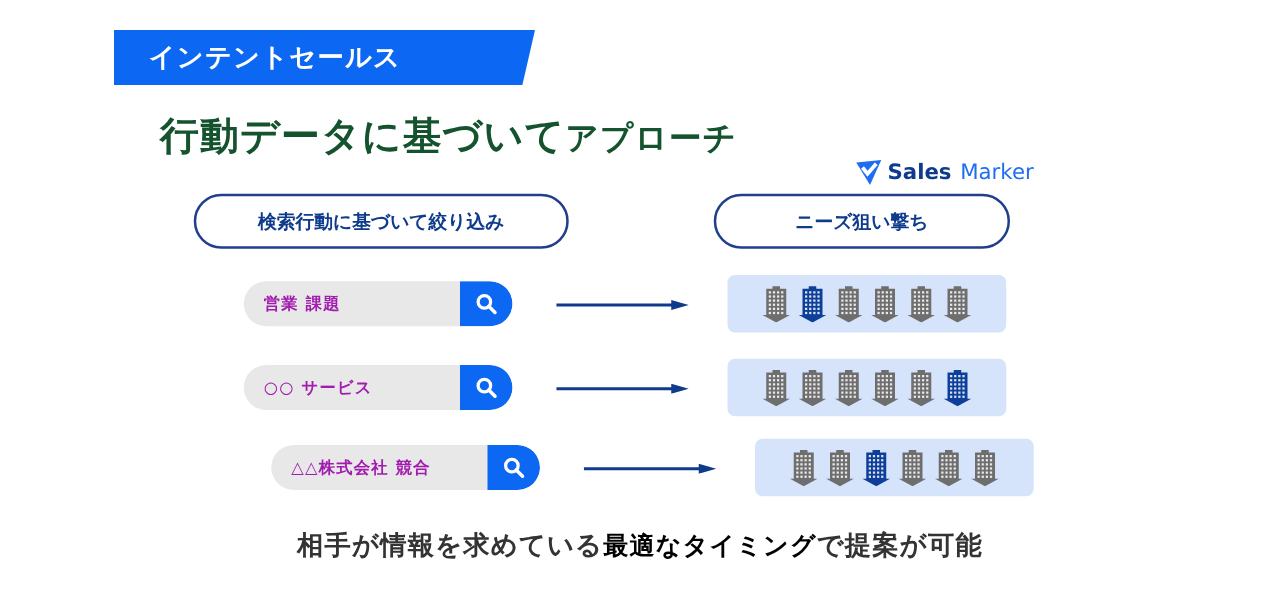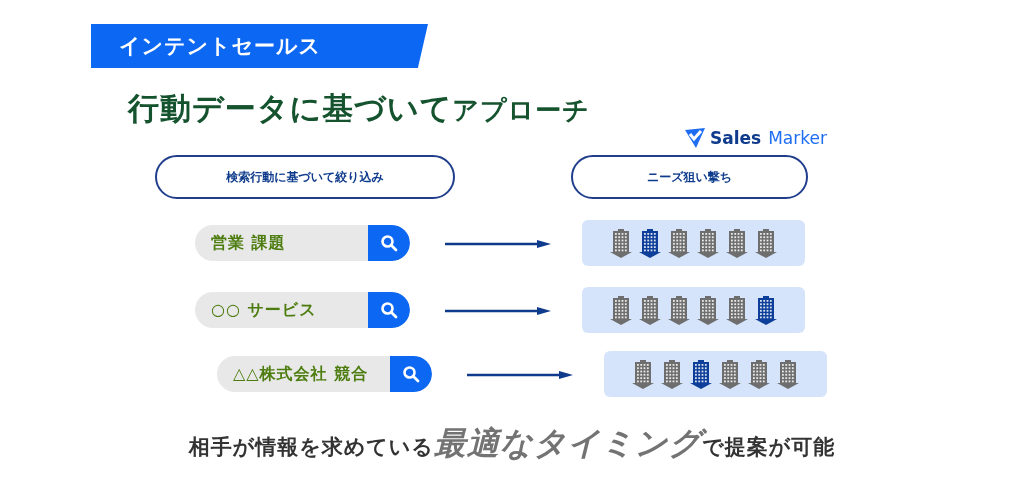--- a/index.html
+++ b/index.html
@@ -30,7 +30,7 @@
       position: absolute; top: 155px; height: 44px;
       border: 2px solid #203e8c; border-radius: 22px;
       display: flex; align-items: center; justify-content: center;
-      color: #0e3b8c; font-weight: bold; font-size: 12px; background: #fff;
+      color: #0e3b8c; font-weight: bold; font-size: 15px; background: #fff;
     }
     .pill.left { left: 155px; width: 300px; }
     .pill.right { left: 571px; width: 237px; }

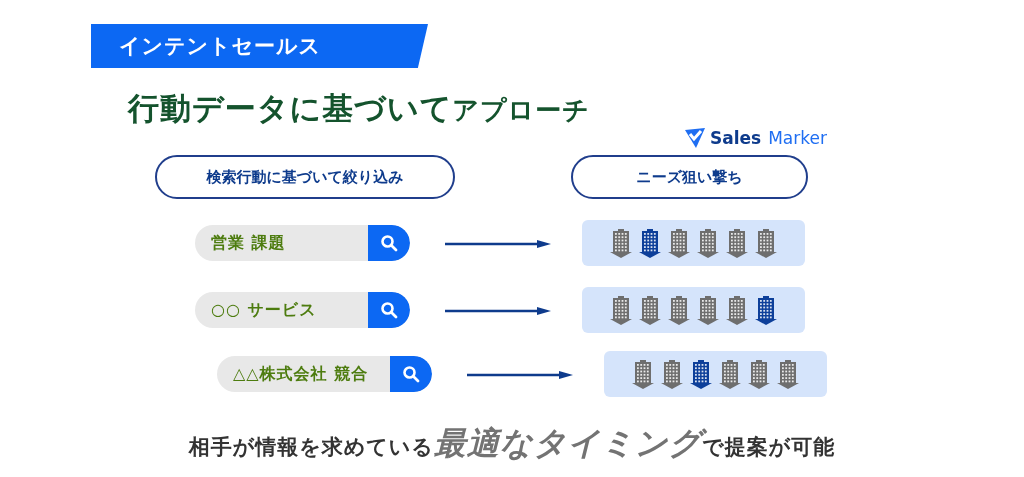--- a/index.html
+++ b/index.html
@@ -41,7 +41,7 @@
       background: #e8e8e8; border-radius: 18px; overflow: hidden;
       display: flex; align-items: center;
     }
-    .search .q { flex: 1; padding-left: 16px; font-size: 16px; font-weight: bold; color: #4d7c0f; letter-spacing: 1px; white-space: nowrap; }
+    .search .q { flex: 1; padding-left: 16px; font-size: 13px; font-weight: bold; color: #a21caf; letter-spacing: 1px; white-space: nowrap; }
     .search .btn {
       width: 42px; height: 36px; background: #0c68f3;
       border-radius: 0 18px 18px 0;

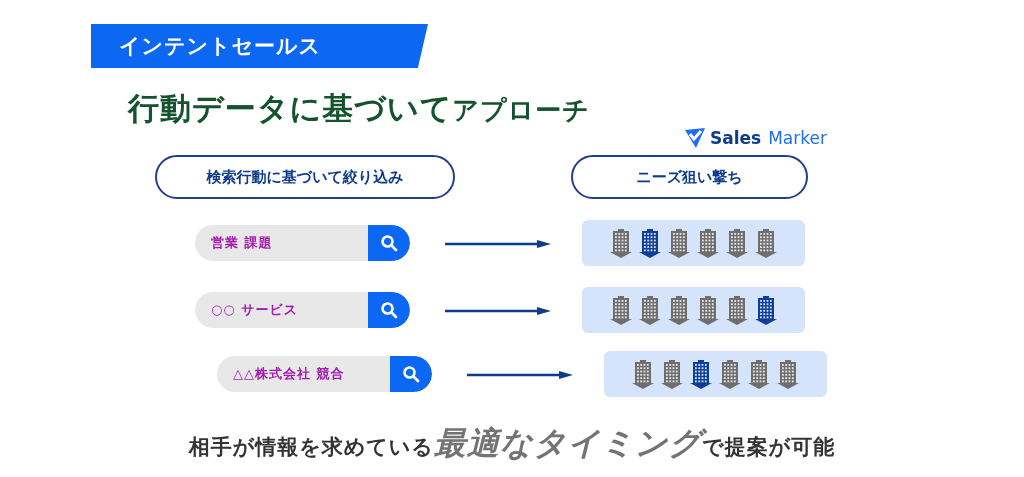--- a/index.html
+++ b/index.html
@@ -60,7 +60,7 @@
       position: absolute; left: 0; top: 422px; width: 1024px; text-align: center;
       font-size: 21px; font-weight: bold; color: #333333; letter-spacing: 1px;
     }
-    .footer .hl { color: #737373; font-size: 32px; font-style: italic; }
+    .footer .hl { color: #000000; font-size: 20px; }
   </style>
 </head>
 <body>

